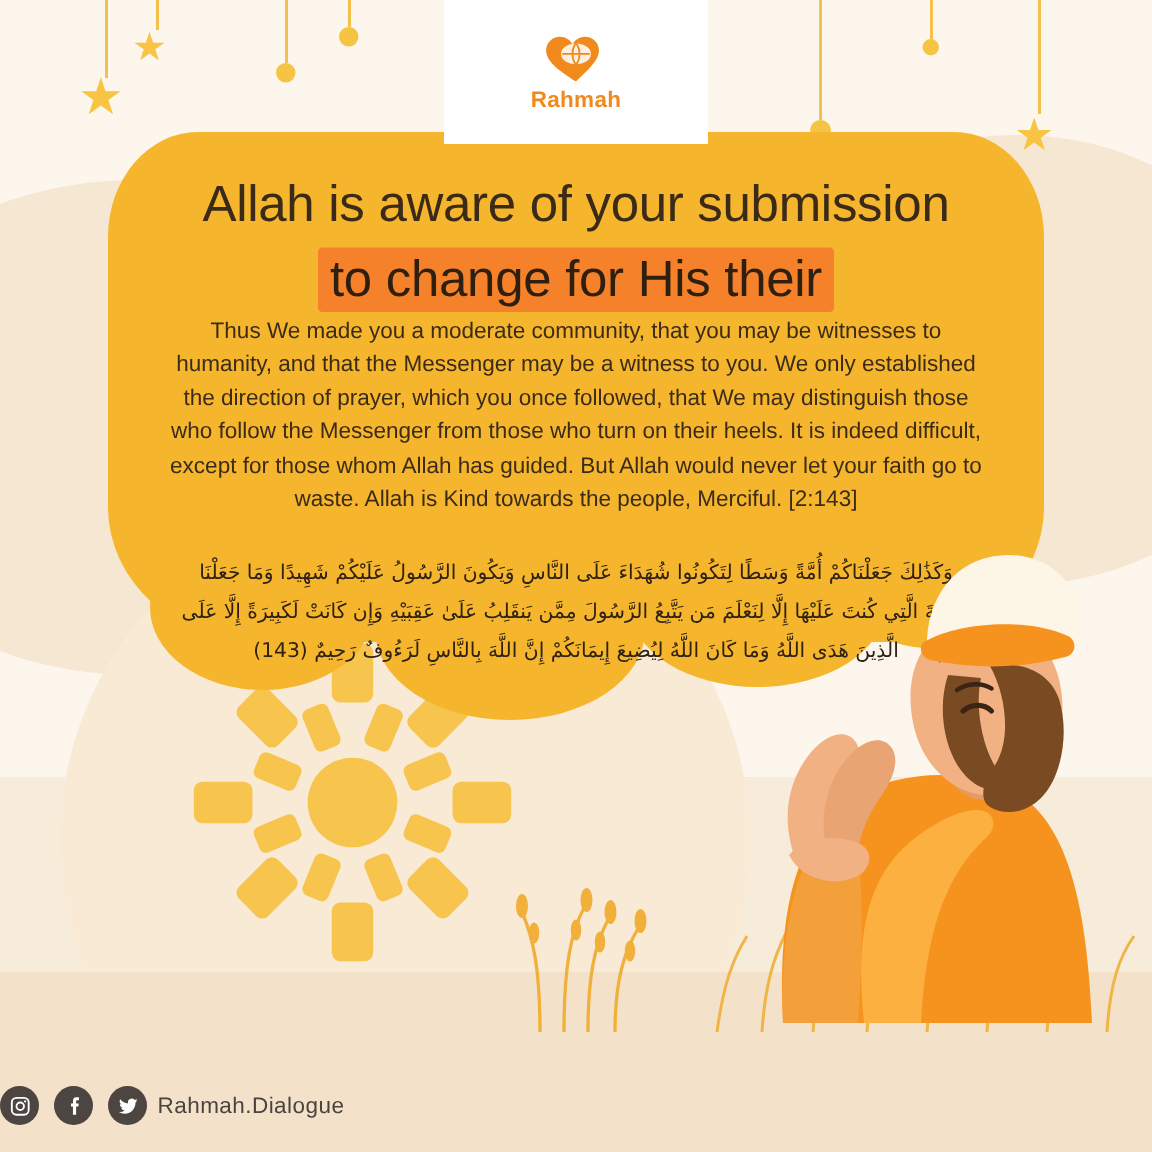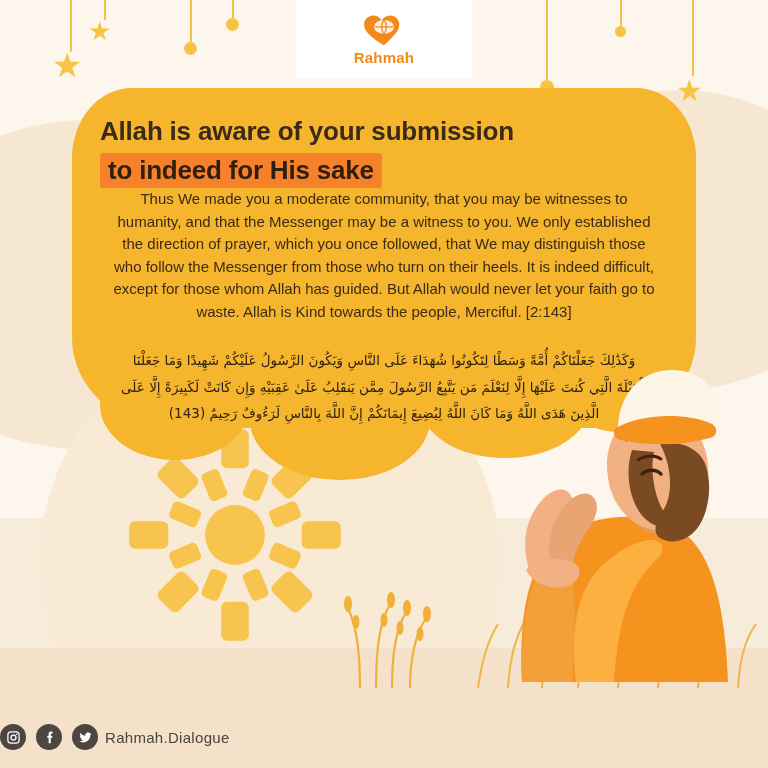--- a/index.html
+++ b/index.html
@@ -79,7 +79,7 @@
   .logo-card {
     position: absolute;
     left: 296px; top: 0;
-    width: 176px; height: 78px;
+    width: 176px; height: 96px;
     background: #ffffff;
     display: flex;
     flex-direction: column;

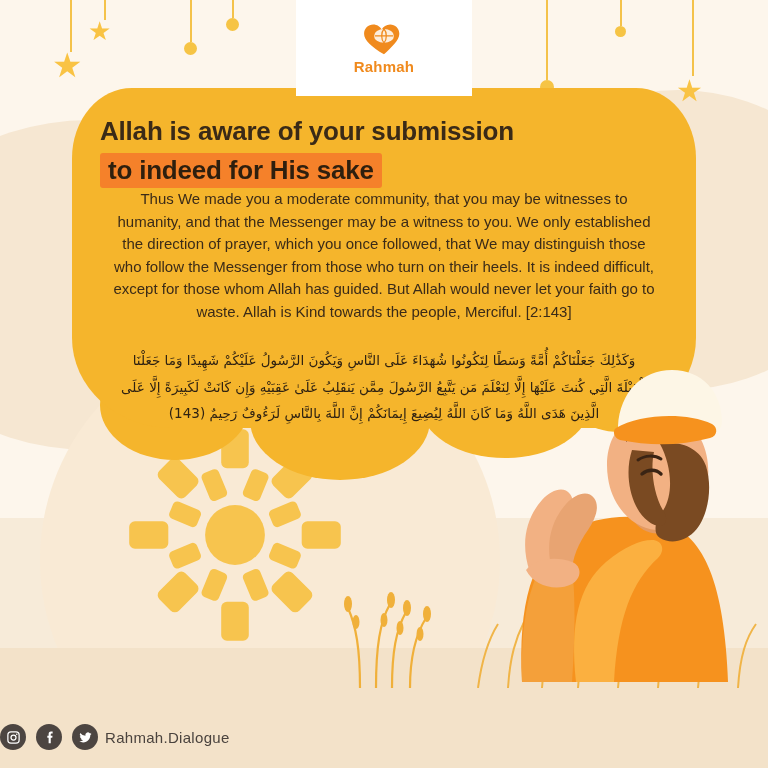--- a/index.html
+++ b/index.html
@@ -115,10 +115,10 @@
   }
 
   .headline {
-    text-align: left;
+    text-align: center;
     color: #3a2a17;
-    font-size: 26px;
-    font-weight: bold;
+    font-size: 34px;
+    font-weight: normal;
     line-height: 1.35;
     letter-spacing: -.2px;
   }

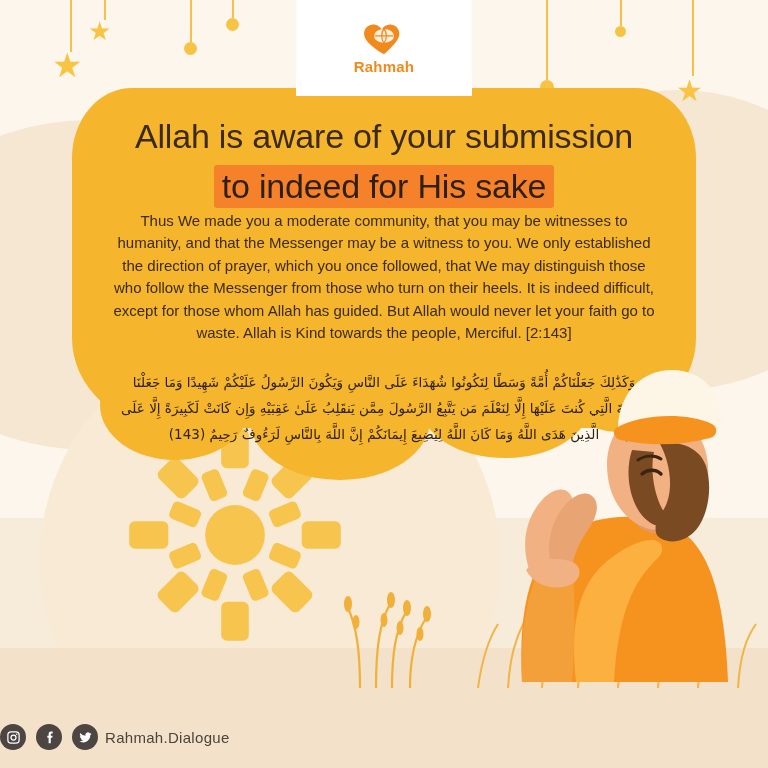--- a/index.html
+++ b/index.html
@@ -252,7 +252,7 @@
     <div class="headline">
       <div>Allah is aware of your submission</div>
       <div class="hl-line2">
-        <span class="hl-hi">to indeed for His sake</span>
+        <span class="hl-hi">to change for His their</span>
       </div>
     </div>
     <div class="translation">Thus We made you a moderate community, that you may be witnesses to humanity, and that the Messenger may be a witness to you. We only established the direction of prayer, which you once followed, that We may distinguish those who follow the Messenger from those who turn on their heels. It is indeed difficult, except for those whom Allah has guided. But Allah would never let your faith go to waste. Allah is Kind towards the people, Merciful. [2:143]</div>

